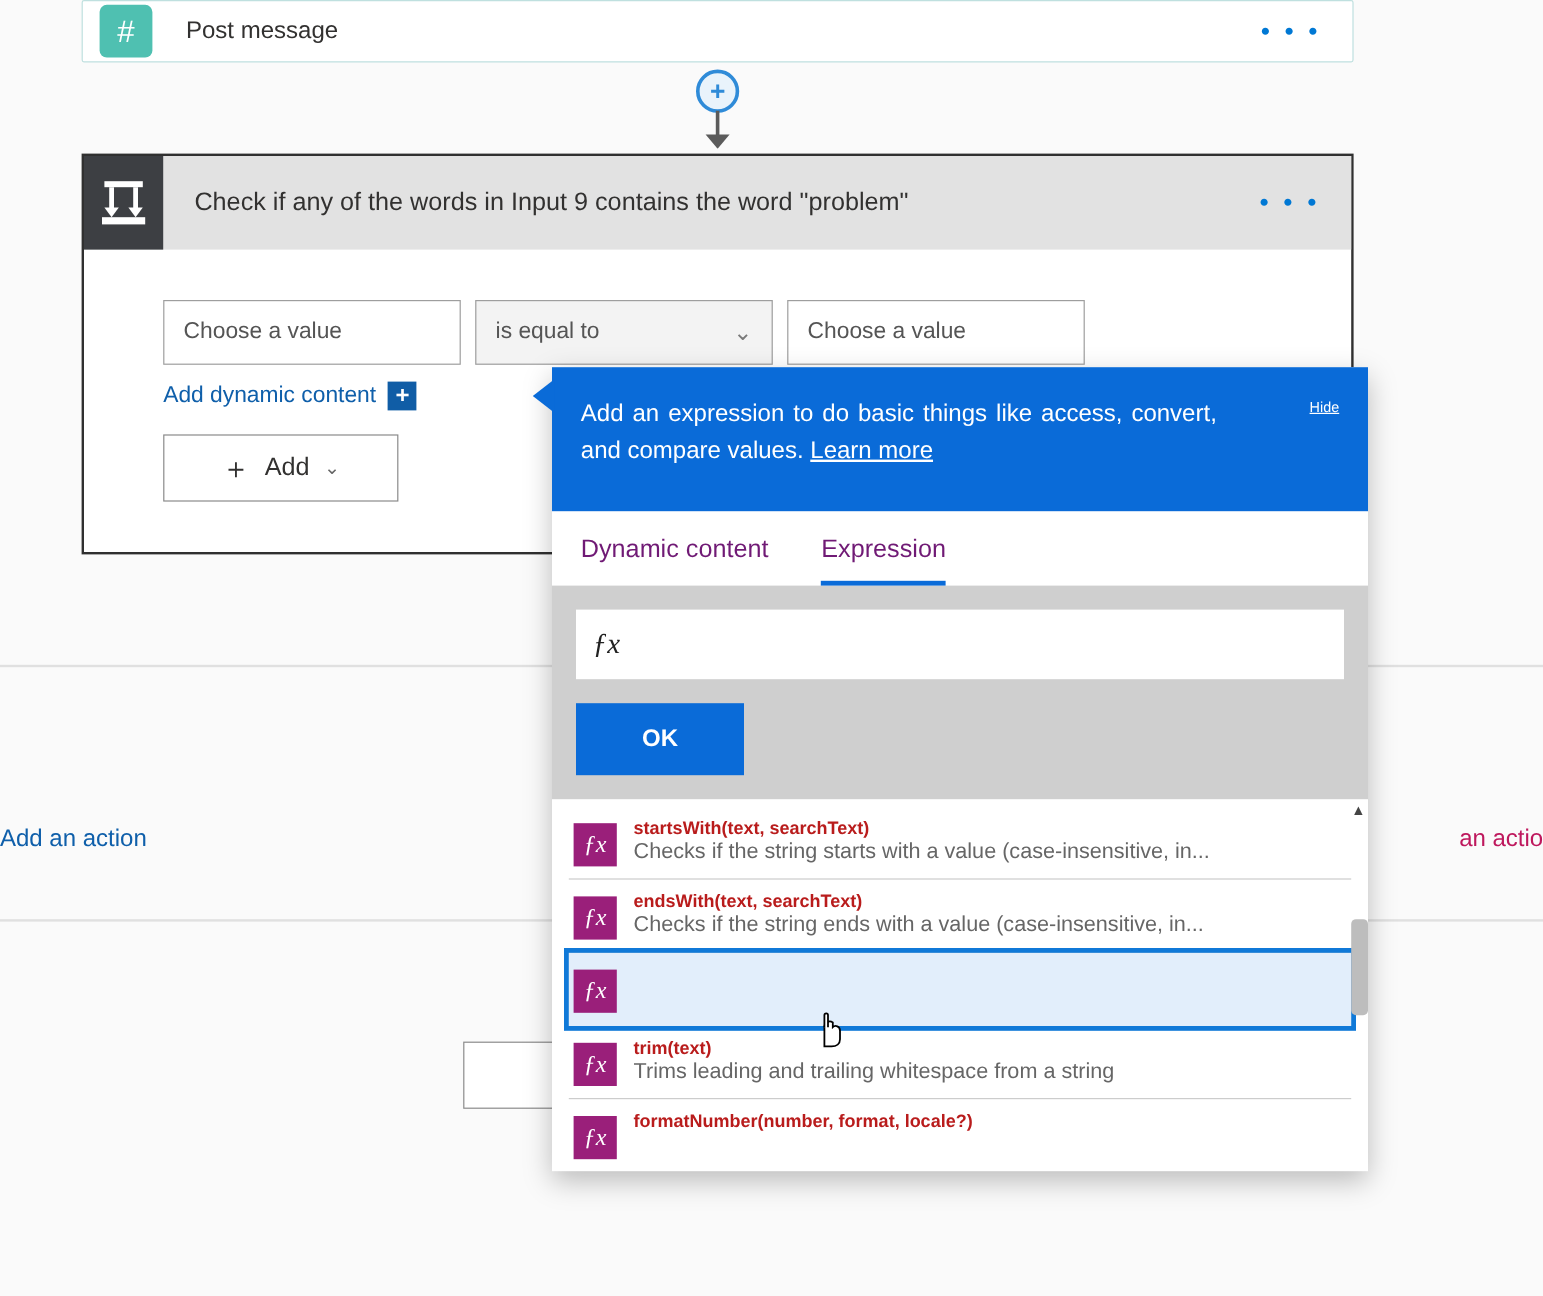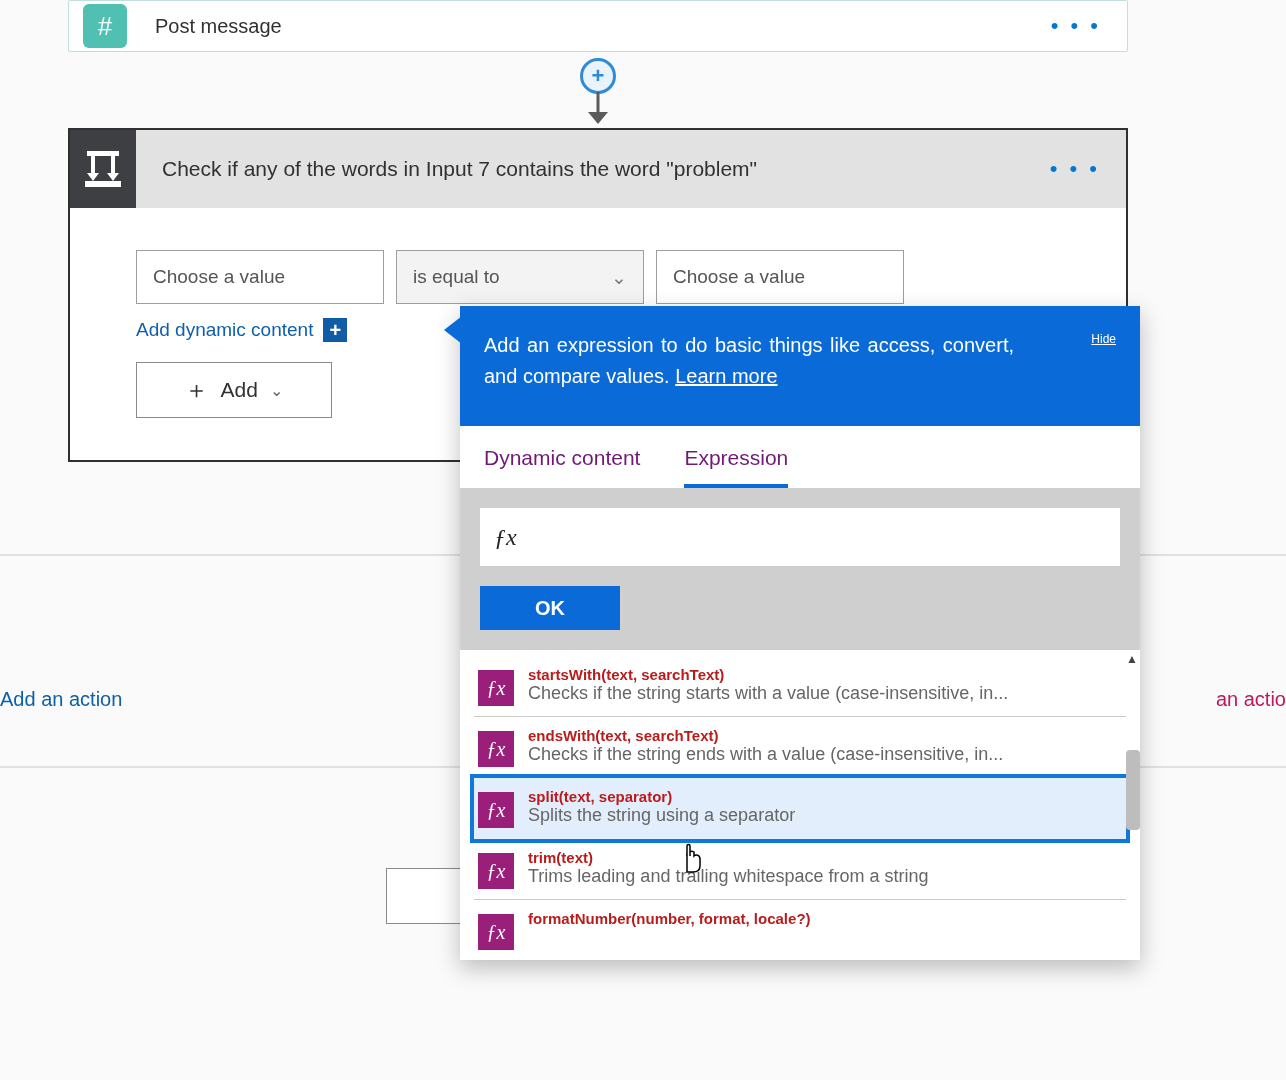--- a/index.html
+++ b/index.html
@@ -402,7 +402,7 @@
         <rect x="2" y="32" width="36" height="6" fill="#fff"></rect>
       </svg>
     </div>
-    <div class="title">Check if any of the words in Input 7 contains the word "problem"</div>
+    <div class="title">Check if any of the words in Input 9 contains the word "problem"</div>
     <div class="dots">• • •</div>
   </div>
   <div class="cond-body">

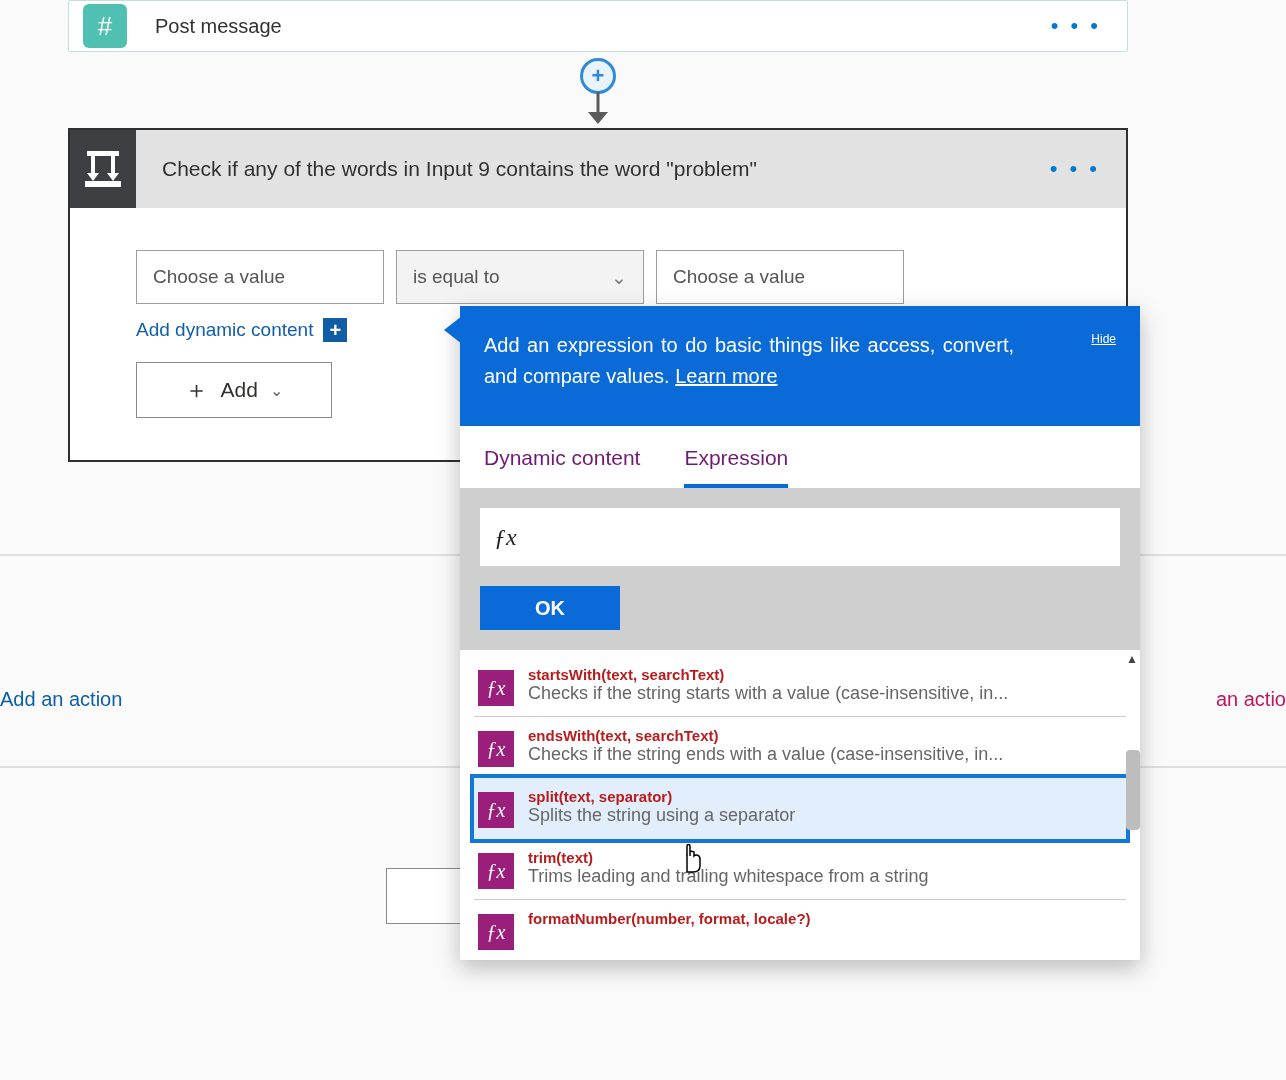--- a/index.html
+++ b/index.html
@@ -292,7 +292,7 @@
   .ok-btn {
     margin-top: 20px;
     width: 140px;
-    height: 44px;
+    height: 60px;
     background: #0a6bd8;
     color: #fff;
     display: flex;

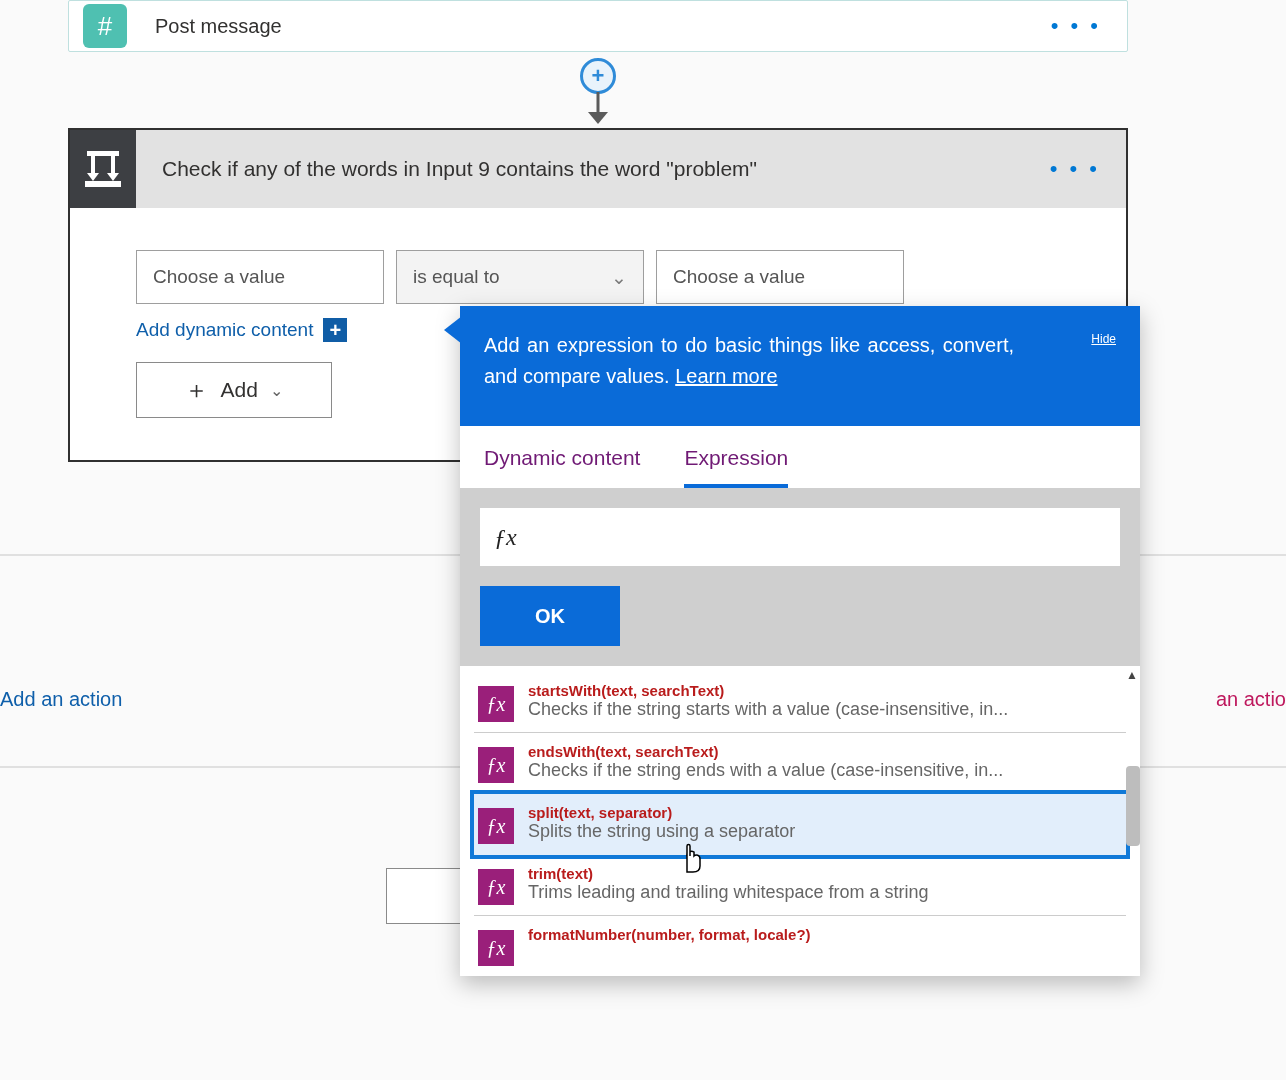--- a/index.html
+++ b/index.html
@@ -475,10 +475,6 @@
         </div>
         <div class="fn-item highlighted">
           <div class="fx-badge">ƒx</div>
-          <div class="texts">
-            <div class="name">split(text, separator)</div>
-            <div class="desc">Splits the string using a separator</div>
-          </div>
         </div>
         <div class="fn-item">
           <div class="fx-badge">ƒx</div>

